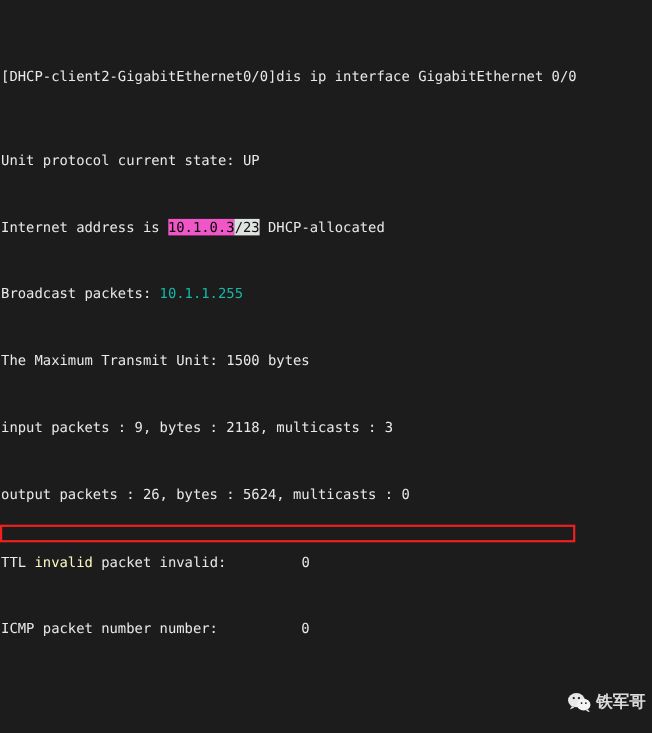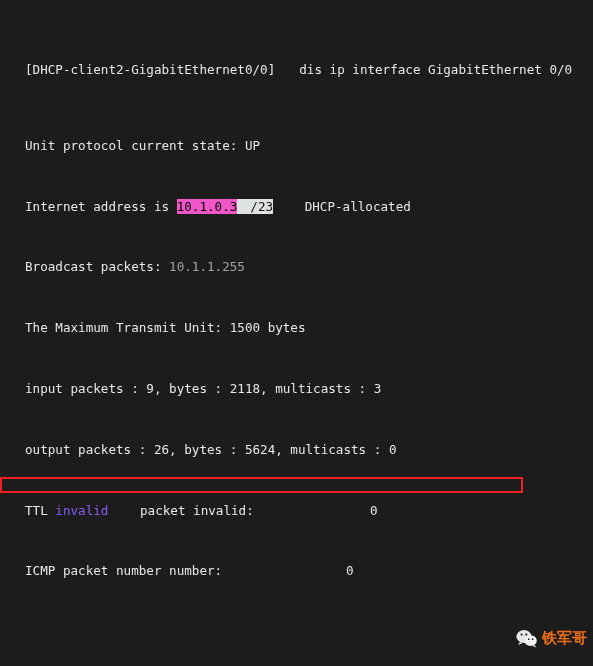--- a/index.html
+++ b/index.html
@@ -30,7 +30,7 @@
     height: 15.2px;
     white-space: pre;
   }
-  .c-white   { color: #e8e8e8; padding-left: 24px; }
+  .c-white   { color: #e8e8e8; }
   .c-magenta { color: #a3a3a3; }
   .c-red     { color: #8b5cf6; }
   .hl-magenta {

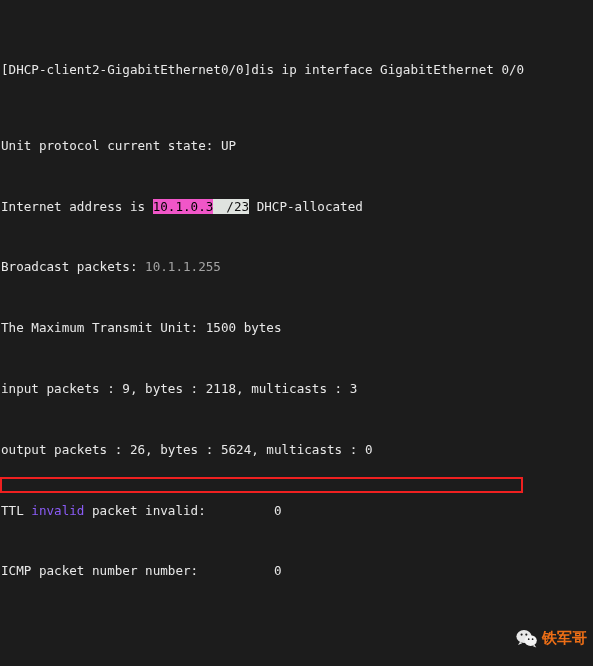--- a/index.html
+++ b/index.html
@@ -40,7 +40,6 @@
   .hl-light {
     background: #dfe3df;
     color: #101010;
-    padding-left: 13px;
   }
   
   #route-highlight-box {

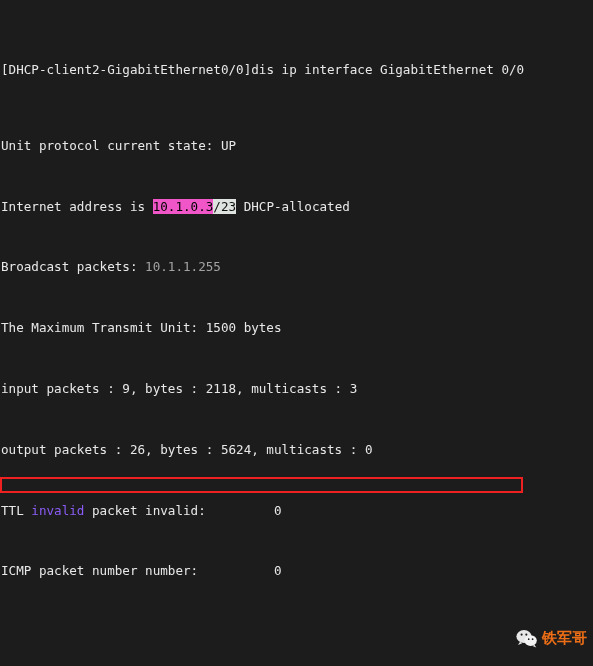--- a/index.html
+++ b/index.html
@@ -31,7 +31,7 @@
     white-space: pre;
   }
   .c-white   { color: #e8e8e8; }
-  .c-magenta { color: #a3a3a3; }
+  .c-magenta { color: #14b8a6; }
   .c-red     { color: #8b5cf6; }
   .hl-magenta {
     background: #f056c8;

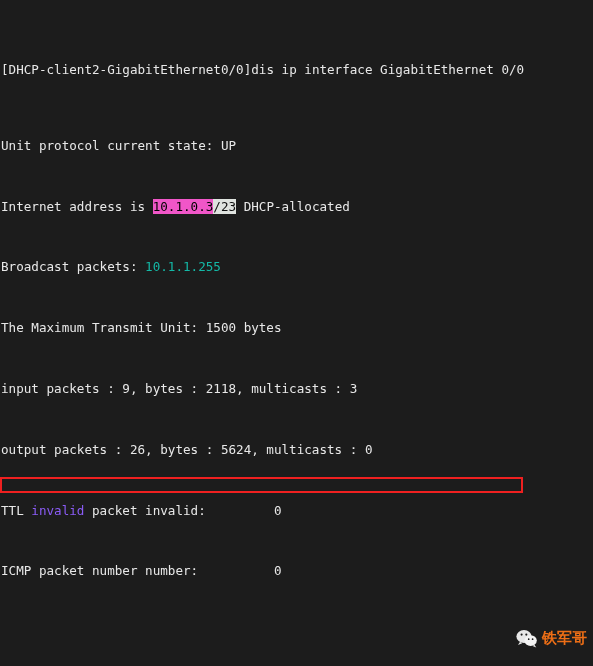--- a/index.html
+++ b/index.html
@@ -32,7 +32,7 @@
   }
   .c-white   { color: #e8e8e8; }
   .c-magenta { color: #14b8a6; }
-  .c-red     { color: #8b5cf6; }
+  .c-red     { color: #fef9c3; }
   .hl-magenta {
     background: #f056c8;
     color: #000000;

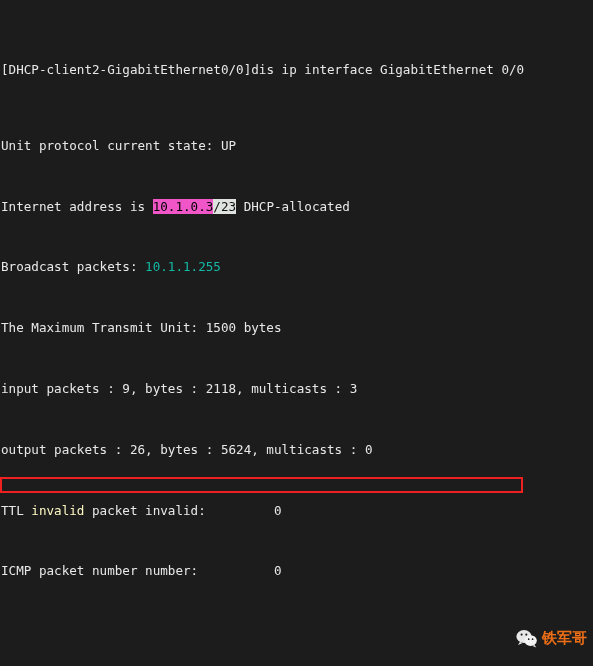--- a/index.html
+++ b/index.html
@@ -65,7 +65,7 @@
   #watermark .wm-text {
     font-family: "DejaVu Sans", "Liberation Sans", sans-serif;
     font-size: 15px;
-    color: #f97316;
+    color: #e5e5e5;
     font-weight: 600;
   }
   .wechat-logo {

